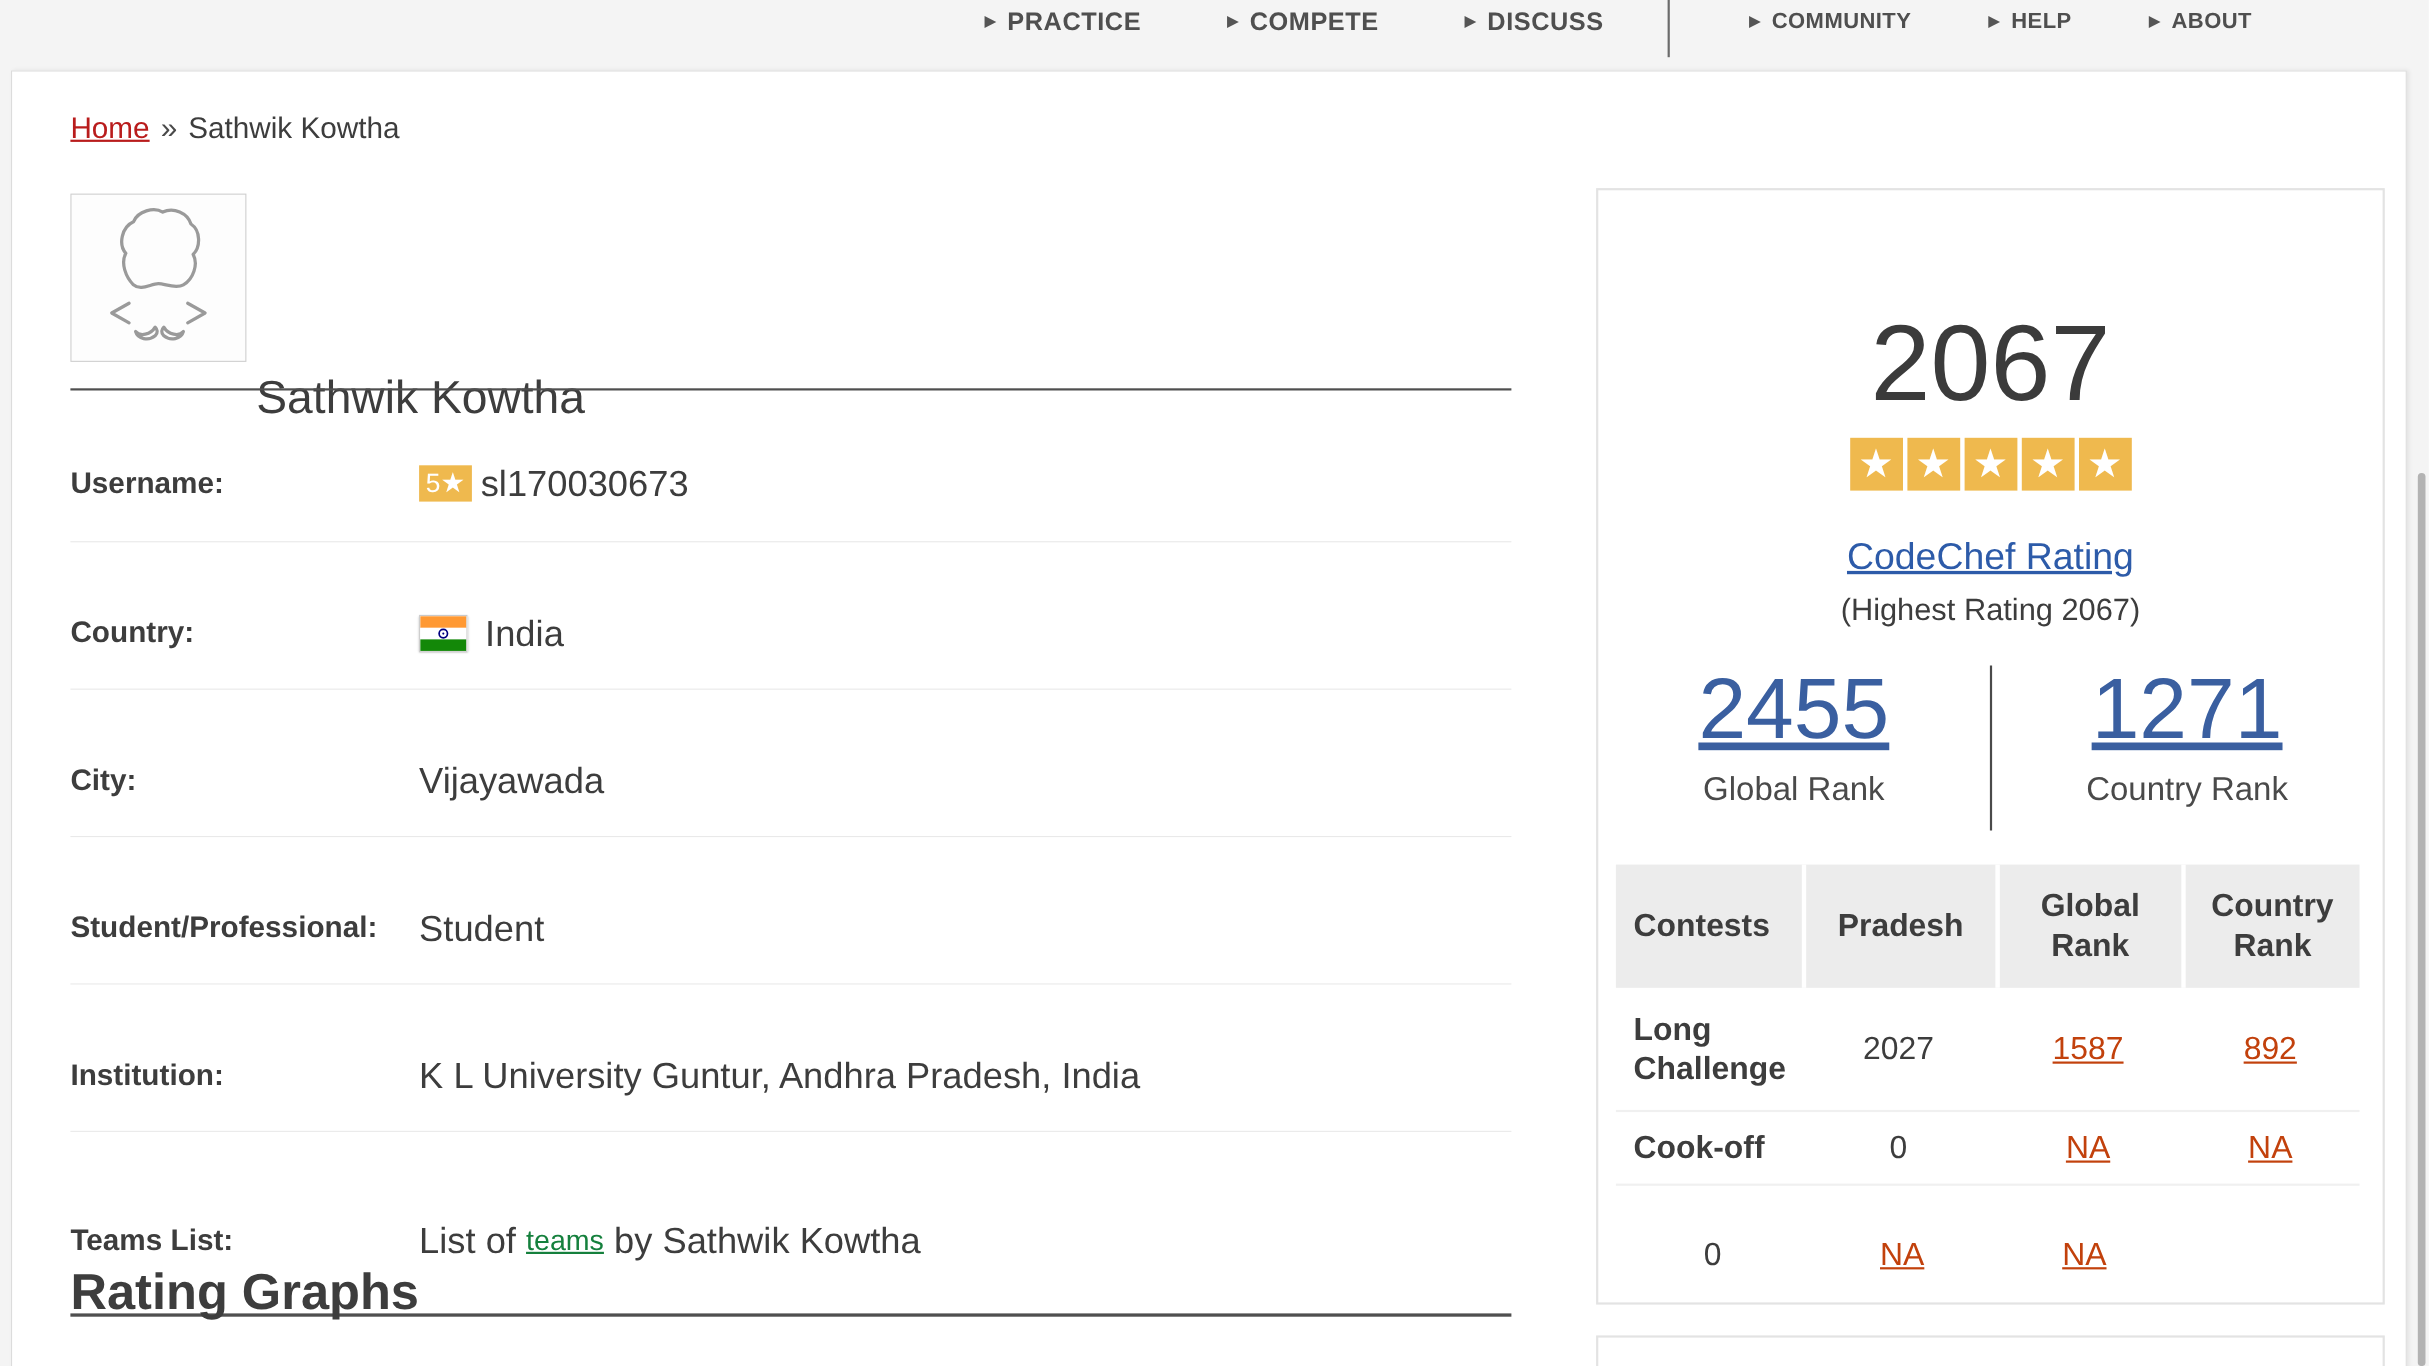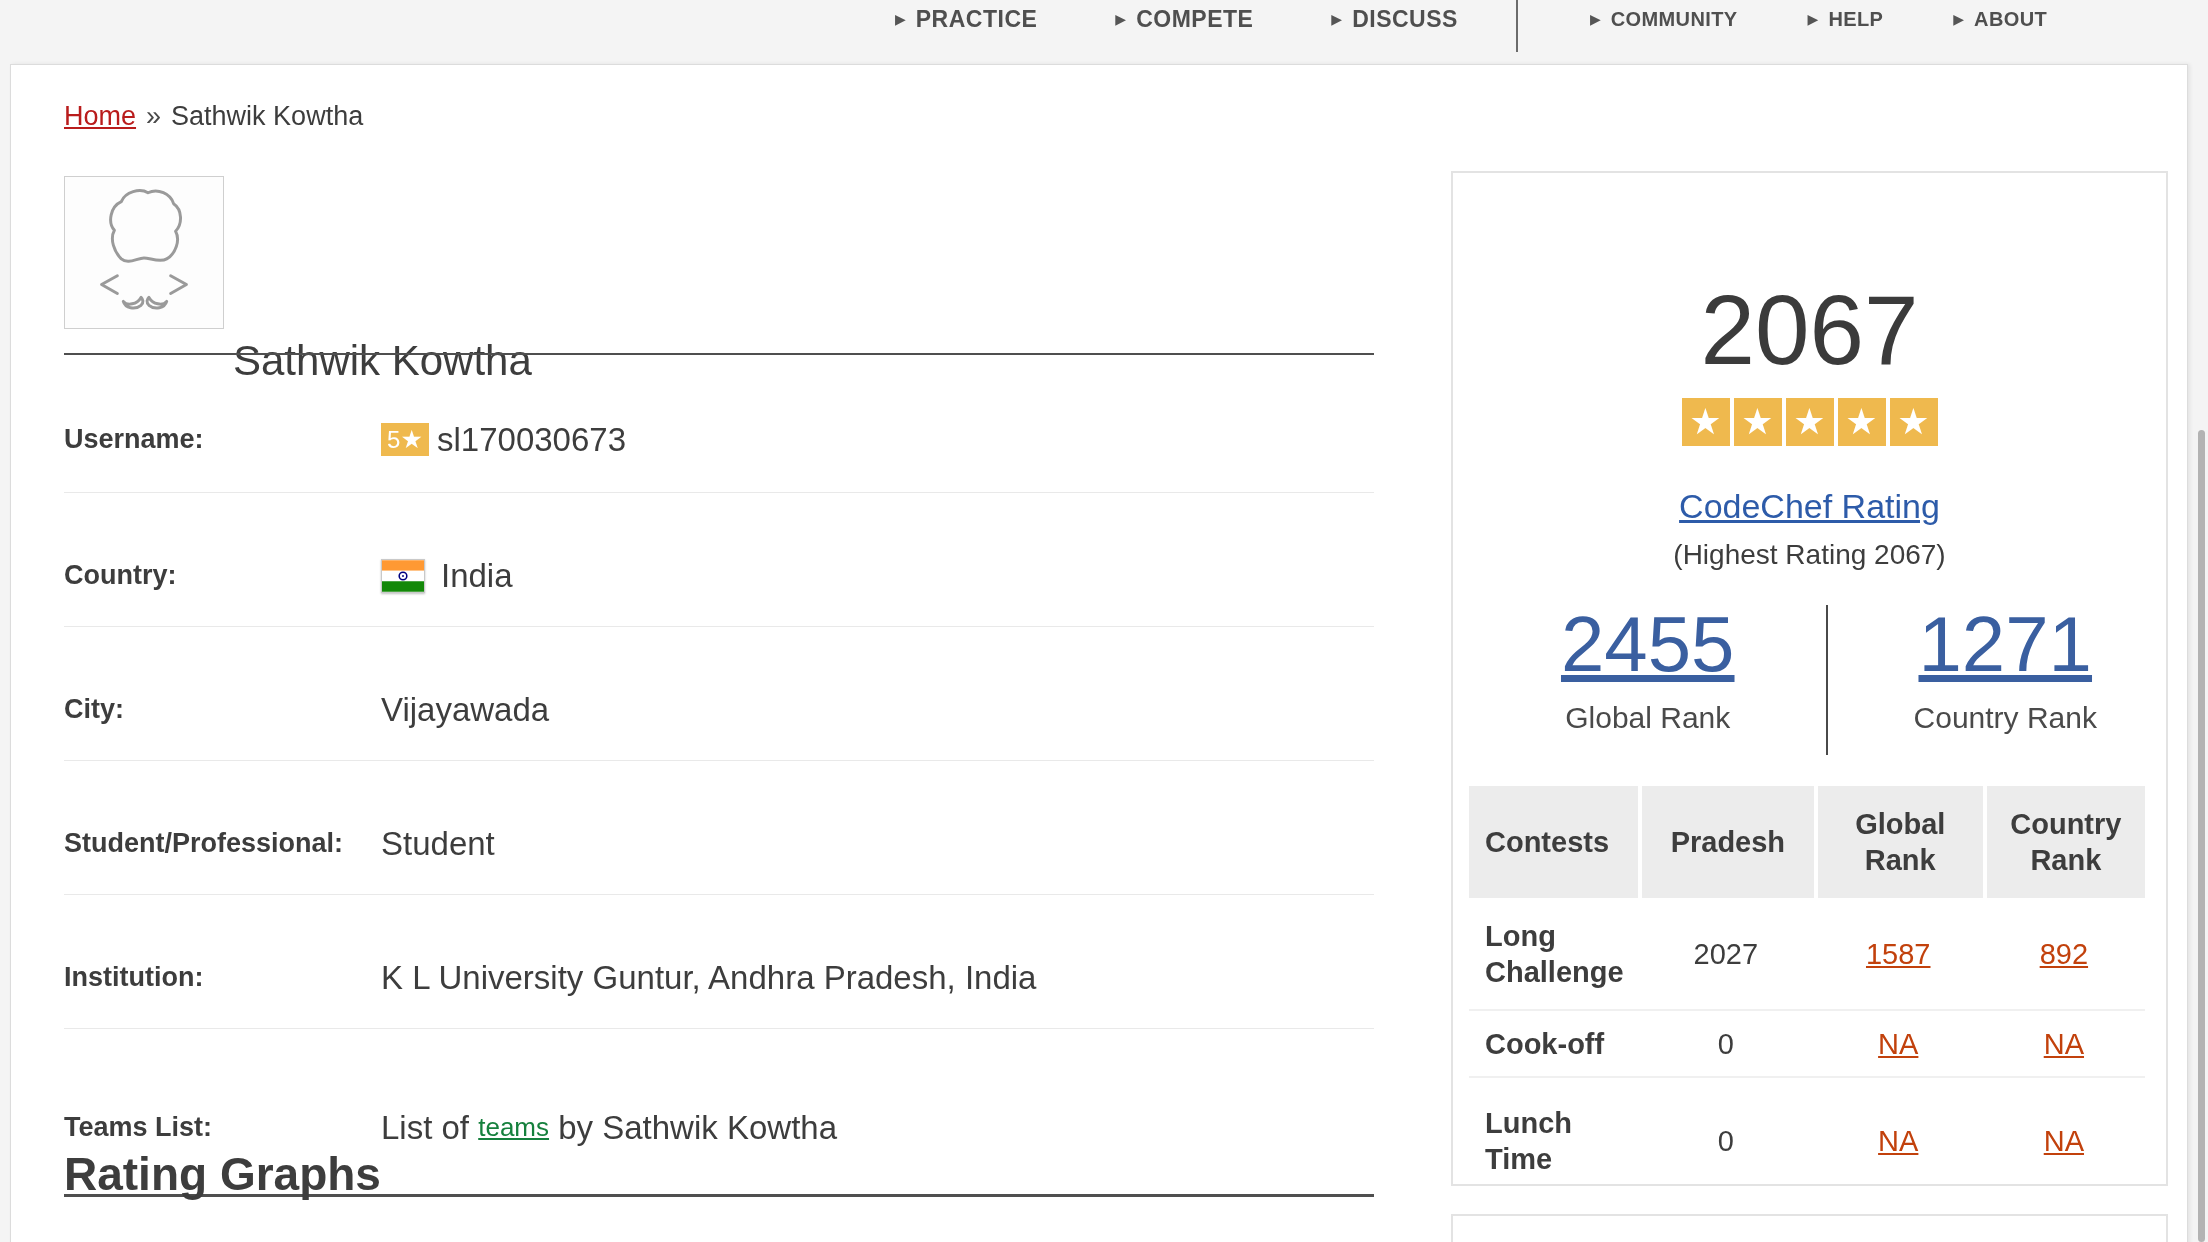--- a/index.html
+++ b/index.html
@@ -77,7 +77,7 @@
   .cc-link { font-size:34px; font-weight:normal; color:#2d5ba9; text-decoration:underline; cursor:pointer; }
   .highest { position:absolute; top:366px; width:100%; text-align:center; font-size:28px; color:#3d3d3d; }
 
-  .ranks { position:absolute; top:432px; left:17px; width:100%; height:150px; display:flex;justify-content:center; }
+  .ranks { position:absolute; top:432px; left:0; width:100%; height:150px; display:flex;justify-content:center; }
   .rank-cell { flex:1; display:flex; flex-direction:column; align-items:center; justify-content:flex-start; }
   .rank-num { font-size:78px; line-height:1; color:#3a5fa0; text-decoration:underline; cursor:pointer; }
   .rank-lbl { margin-top:18px; font-size:30px; color:#4a4a4a; }

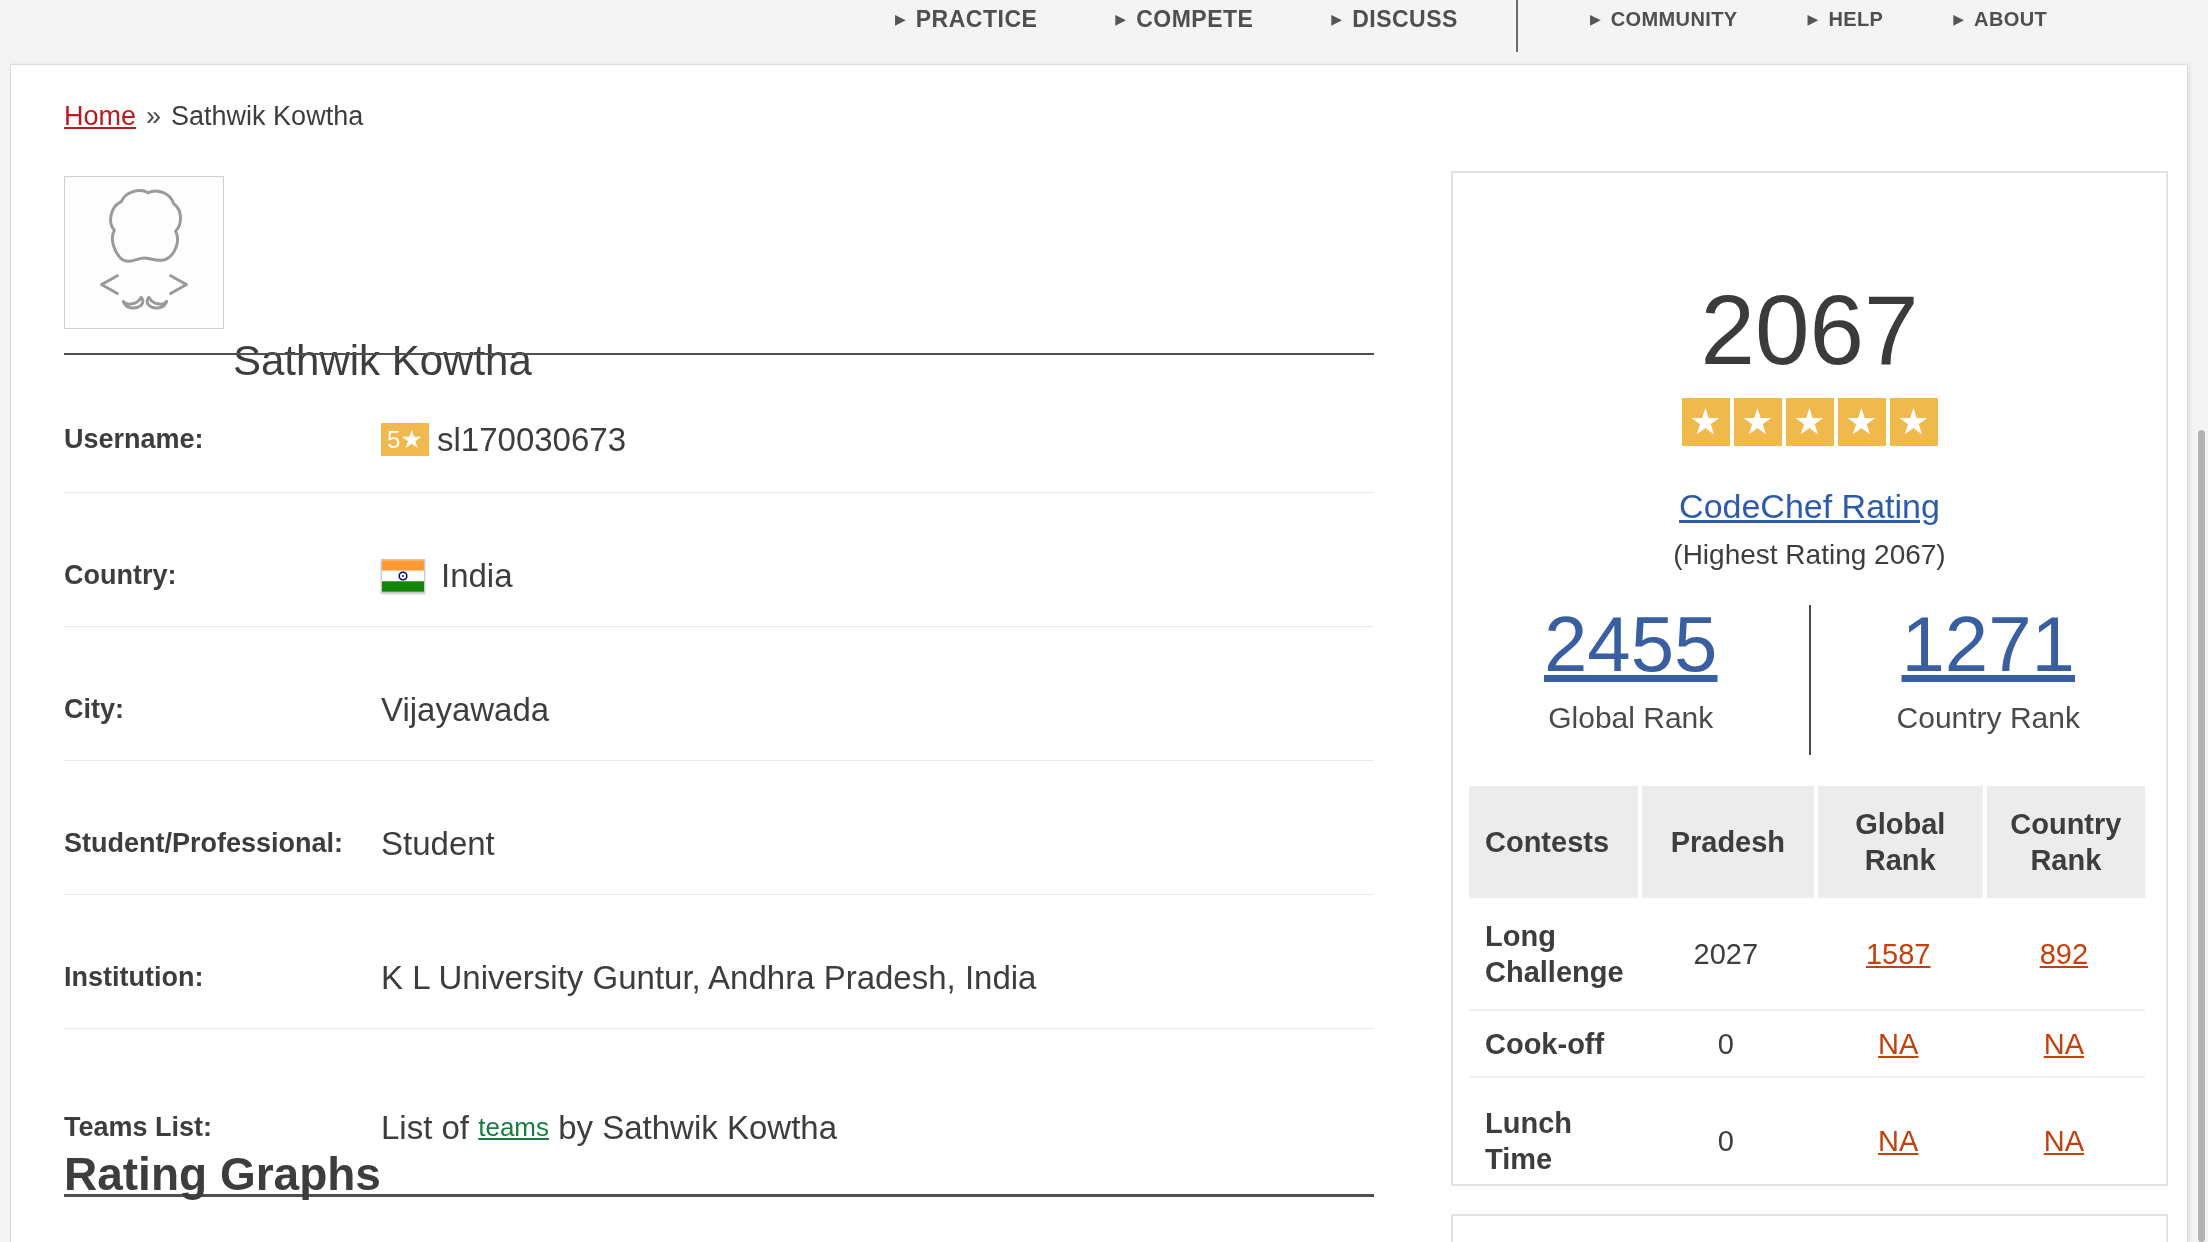--- a/index.html
+++ b/index.html
@@ -268,7 +268,6 @@
             </div>
         </div>
         <div class="t-row tr3">
-          <div class="t-cell c1">Lunch Time</div>
           <div class="t-cell c2">0</div>
           <div class="t-cell c3">
               <a class="t-link">NA</a>

